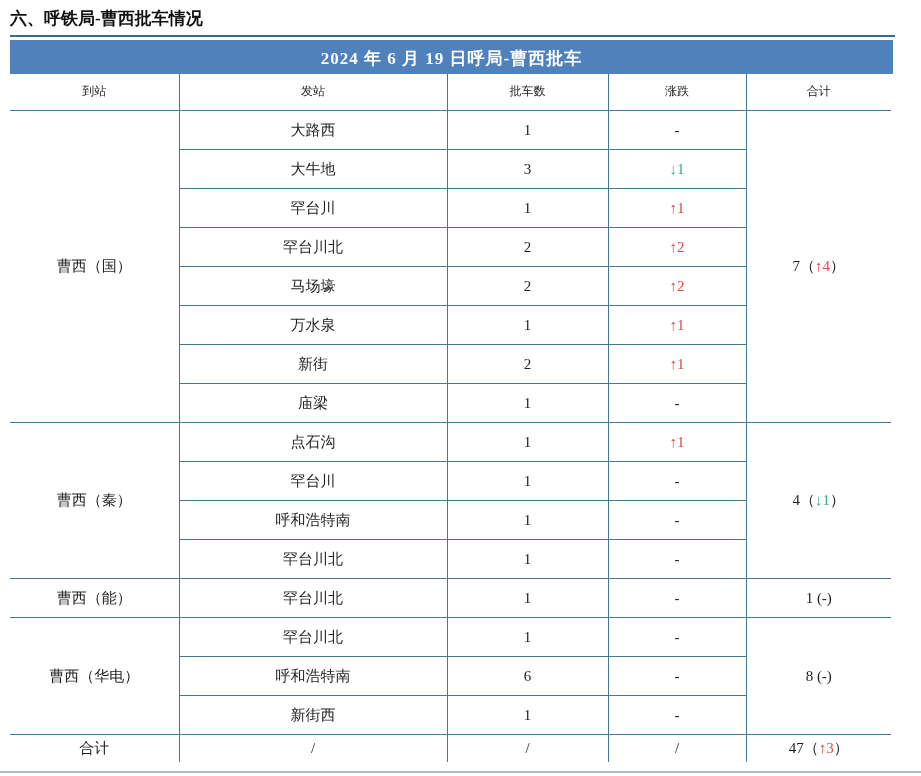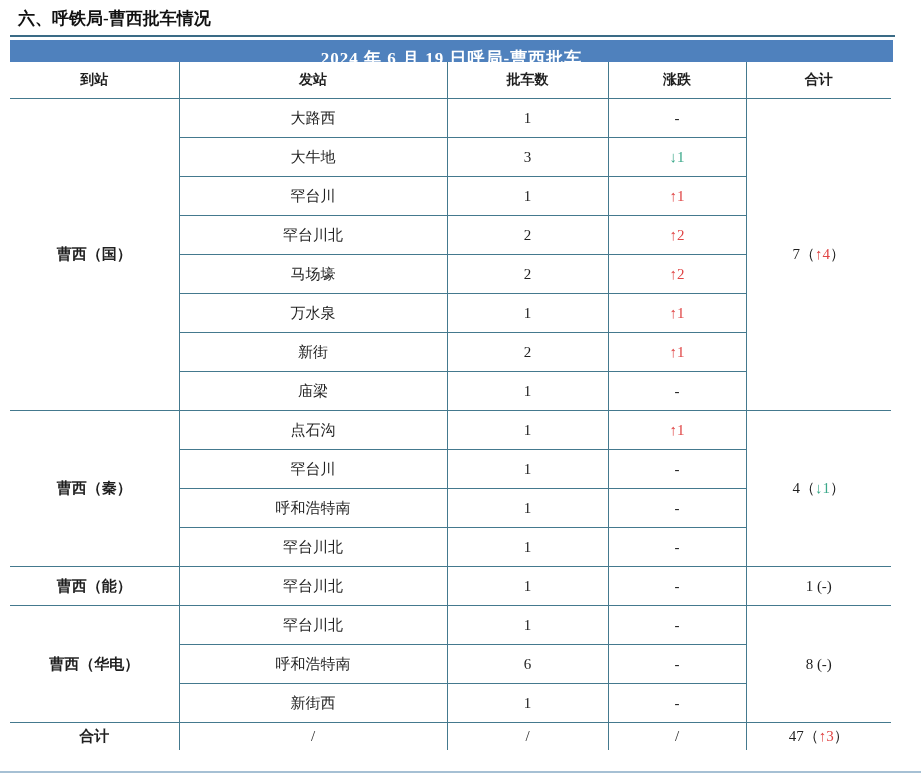--- a/index.html
+++ b/index.html
@@ -10,7 +10,7 @@
     color:#1f1f1f;
   }
   .section-title{
-    margin:0;padding:8px 0 5px 18px;
+    margin:0;padding:8px 0 5px 10px;
     font-size:17px;font-weight:bold;color:#111;
     line-height:22px;
   }

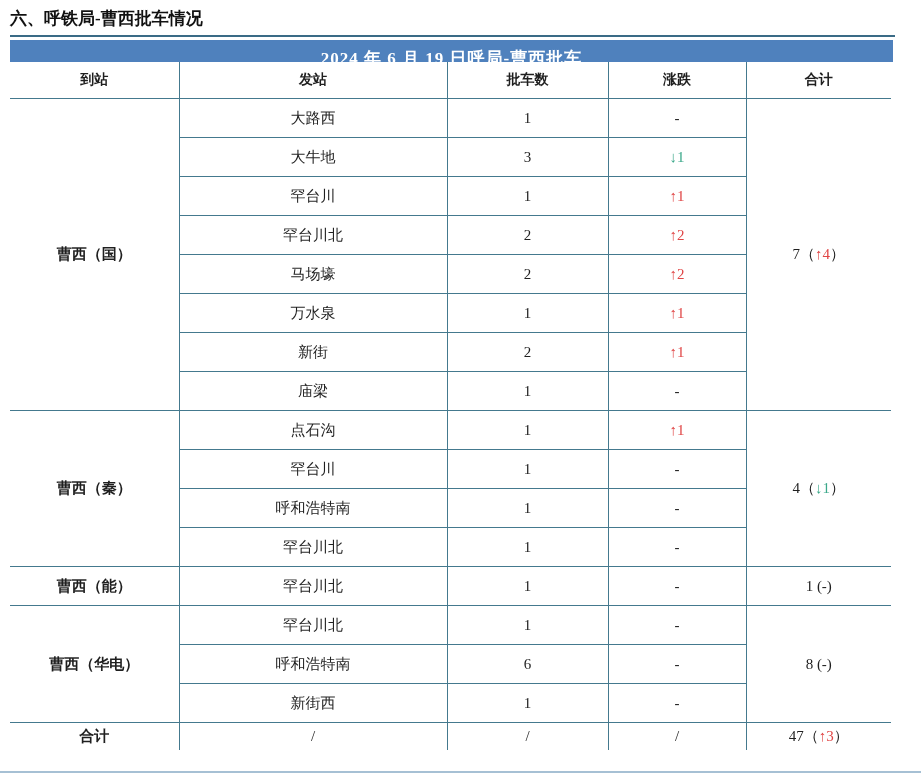--- a/index.html
+++ b/index.html
@@ -18,7 +18,7 @@
     margin-left:10px;width:885px;height:2px;background:#3a6b86;
   }
   .banner{
-    margin-left:10px;margin-top:3px;width:883px;height:22px;
+    margin-left:10px;margin-top:3px;width:883px;height:34px;
     background:#4f81bd;color:#ffffff;
     text-align:center;line-height:38px;
     font-size:17px;font-weight:bold;letter-spacing:1px;

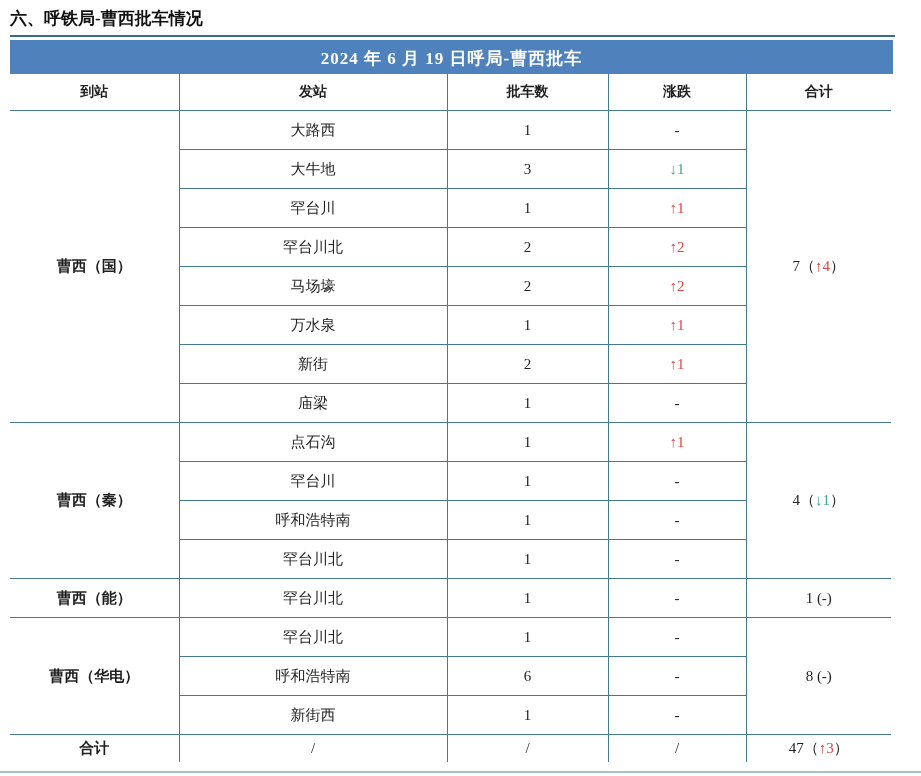--- a/index.html
+++ b/index.html
@@ -33,7 +33,7 @@
     overflow:hidden;white-space:nowrap;
   }
   table.batch th{
-    height:36px;font-size:14px;font-weight:bold;border-top:none;
+    height:36px;font-size:12px;font-weight:normal;border-top:none;
   }
   tr.data td{height:38px;}
   tr.footer td{height:27px;border-bottom:none;}

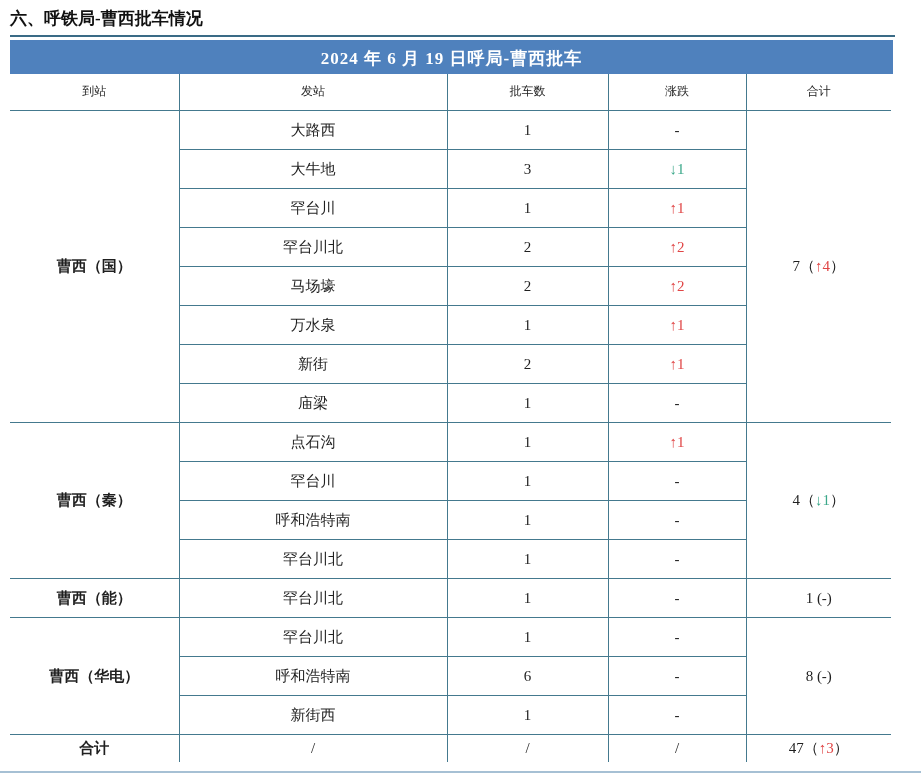--- a/index.html
+++ b/index.html
@@ -37,7 +37,7 @@
   }
   tr.data td{height:38px;}
   tr.footer td{height:27px;border-bottom:none;}
-  .first-col{border-left:none !important;font-weight:bold;}
+  .first-col{border-left:none !important;}
   .last-col{border-right:none !important;}
   .up{color:#e04545;}
   .down{color:#3ba88a;}

